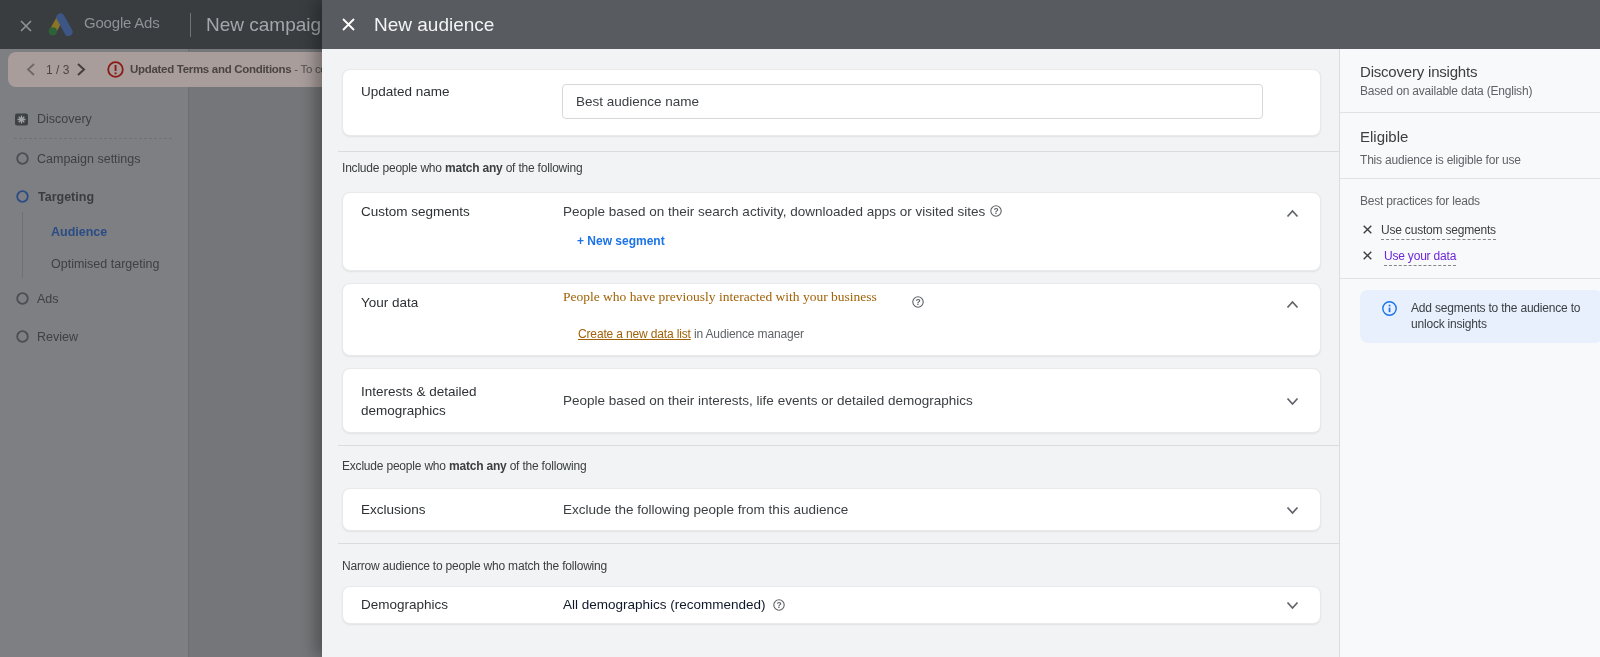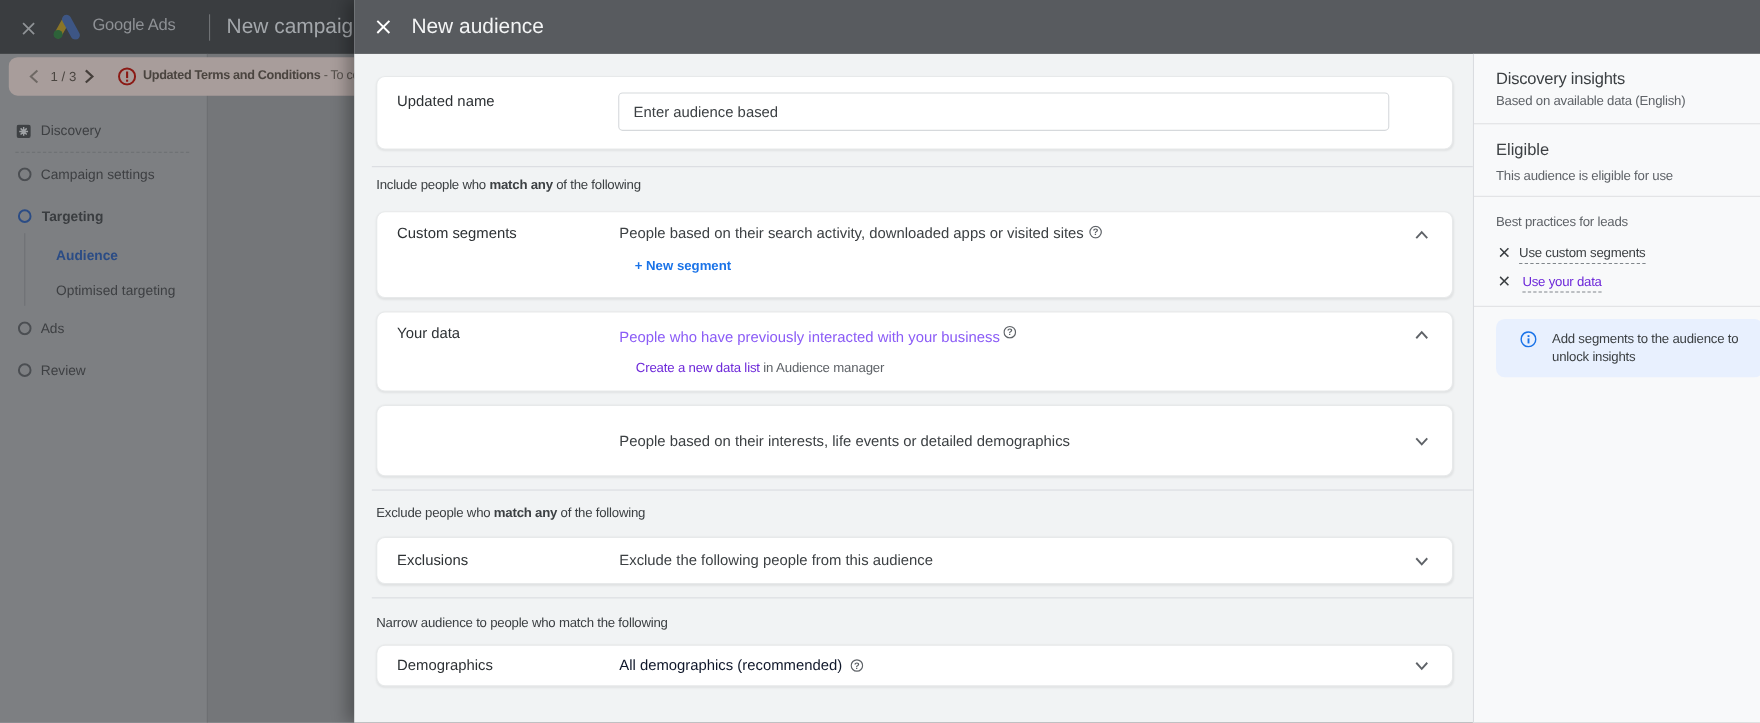--- a/index.html
+++ b/index.html
@@ -88,7 +88,7 @@
   <div class="abs" style="left:20px; top:69px; width:979px; height:67px; background:#fff; border-radius:8px; border:1px solid #e7e9ea; box-shadow:0 1px 2px rgba(0,0,0,0.07);">
     <div class="abs" style="left:18px; top:14px; font-size:13.5px; color:#2d3134;">Updated name</div>
     <div class="abs" style="left:219px; top:14px; width:701px; height:35px; border:1px solid #d6d9dc; border-radius:4px; background:#fff;">
-      <div class="abs" style="left:13px; top:9px; font-size:13.5px; color:#3c4043;">Enter audience based</div>
+      <div class="abs" style="left:13px; top:9px; font-size:13.5px; color:#3c4043;">Best audience name</div>
     </div>
   </div>
 

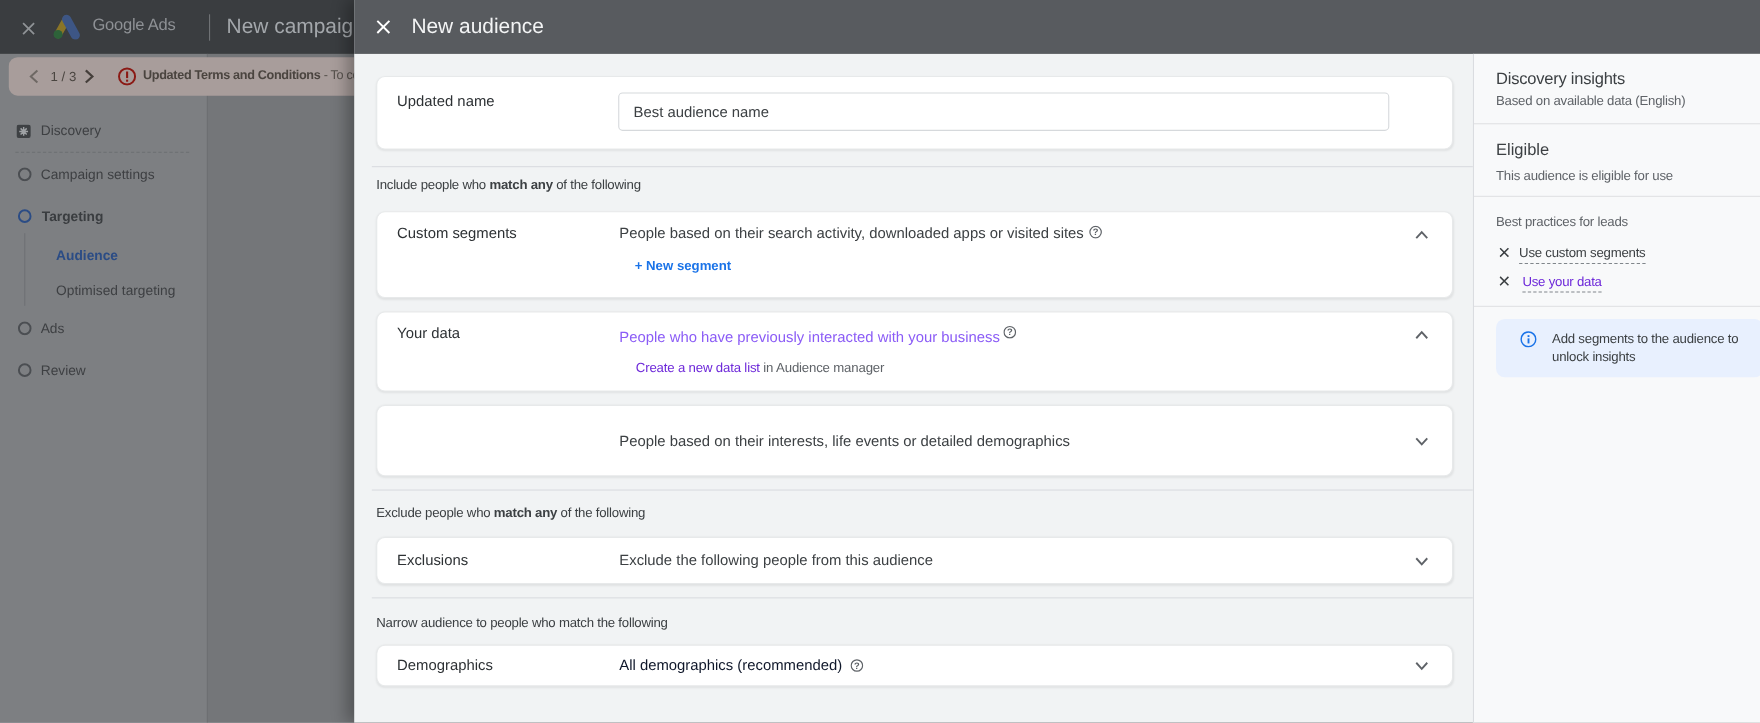--- a/index.html
+++ b/index.html
@@ -110,7 +110,7 @@
 
   <div class="abs" style="left:20px; top:283px; width:979px; height:73px; background:#fff; border-radius:8px; border:1px solid #e7e9ea; box-shadow:0 1px 2px rgba(0,0,0,0.07);">
     <div class="abs" style="left:18px; top:11px; font-size:13.5px; color:#2d3134;">Your data</div>
-    <div class="abs" style="left:220px; top:15px; font-size:13.5px; color:#8b5cf6;">People who have previously interacted with your business</div>
+    <div class="abs" style="left:220px; top:5px; font-size:13.5px; color:#a16207;font-family:Liberation Serif, serif;">People who have previously interacted with your business</div>
     <svg class="abs" style="left:569px; top:12px;" width="12" height="12" viewBox="0 0 12 12">
       <circle cx="6" cy="6" r="5.2" stroke="#5f6368" stroke-width="1.1" fill="none"></circle>
       <text x="6" y="8.9" font-size="8.5" font-weight="bold" fill="#5a5f64" text-anchor="middle" font-family="Liberation Sans">?</text>

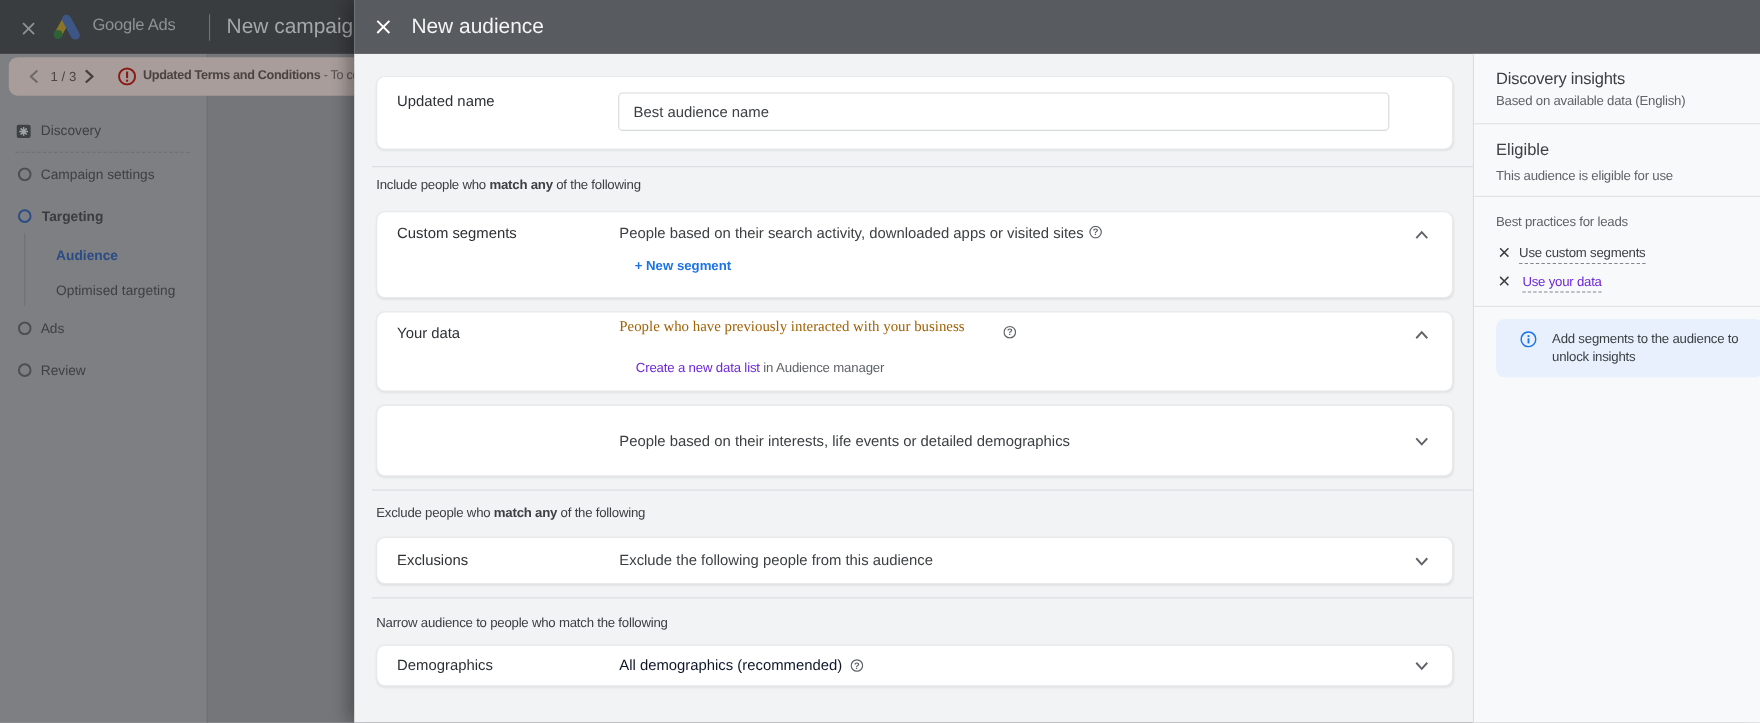--- a/index.html
+++ b/index.html
@@ -115,7 +115,7 @@
       <circle cx="6" cy="6" r="5.2" stroke="#5f6368" stroke-width="1.1" fill="none"></circle>
       <text x="6" y="8.9" font-size="8.5" font-weight="bold" fill="#5a5f64" text-anchor="middle" font-family="Liberation Sans">?</text>
     </svg>
-    <div class="abs" style="left:235px; top:43px; font-size:12px; letter-spacing:-0.15px; color:#5f6368;"><span style="color:#6d28d9; ">Create a new data list</span> in Audience manager</div>
+    <div class="abs" style="left:235px; top:43px; font-size:12px; letter-spacing:-0.15px; color:#5f6368;"><span style="color:#a16207; text-decoration:underline;">Create a new data list</span> in Audience manager</div>
     <svg class="abs" style="left:943px; top:15.5px;" width="13" height="9" viewBox="0 0 13 9">
       <path d="M1.5 7.5 L6.5 2 L11.5 7.5" stroke="#5f6368" stroke-width="1.7" fill="none"></path>
     </svg>

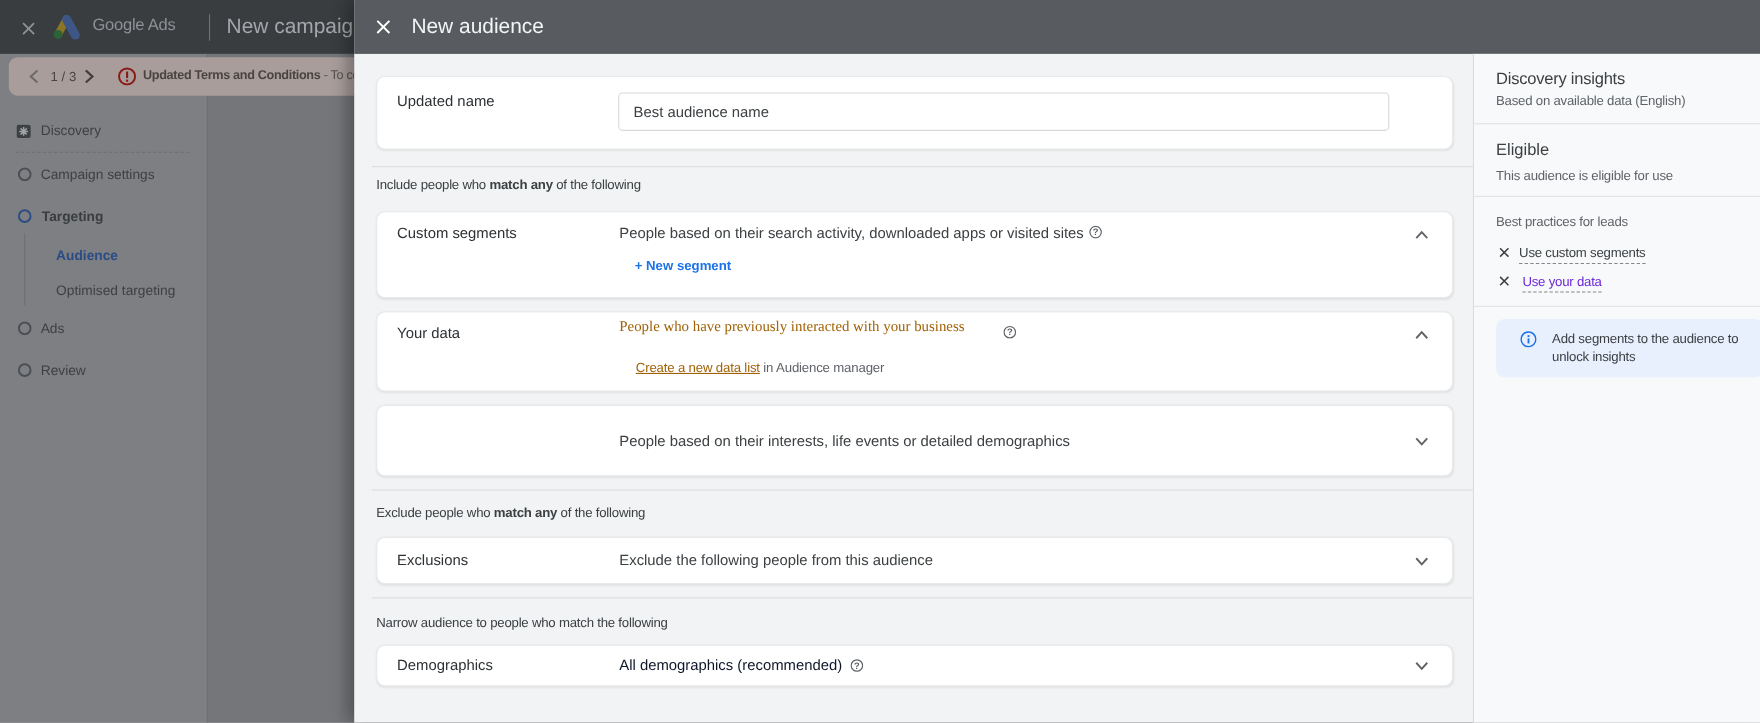--- a/index.html
+++ b/index.html
@@ -122,6 +122,7 @@
   </div>
 
   <div class="abs" style="left:20px; top:368px; width:979px; height:65px; background:#fff; border-radius:8px; border:1px solid #e7e9ea; box-shadow:0 1px 2px rgba(0,0,0,0.07);">
+    <div class="abs" style="left:18px; top:13px; font-size:13.5px; color:#2d3134; line-height:19px;">Interests &amp; detailed<br>demographics</div>
     <div class="abs" style="left:220px; top:24px; font-size:13.5px; color:#3c4043;">People based on their interests, life events or detailed demographics</div>
     <svg class="abs" style="left:943px; top:27.5px;" width="13" height="9" viewBox="0 0 13 9">
       <path d="M1.5 1.5 L6.5 7 L11.5 1.5" stroke="#5f6368" stroke-width="1.7" fill="none"></path>

